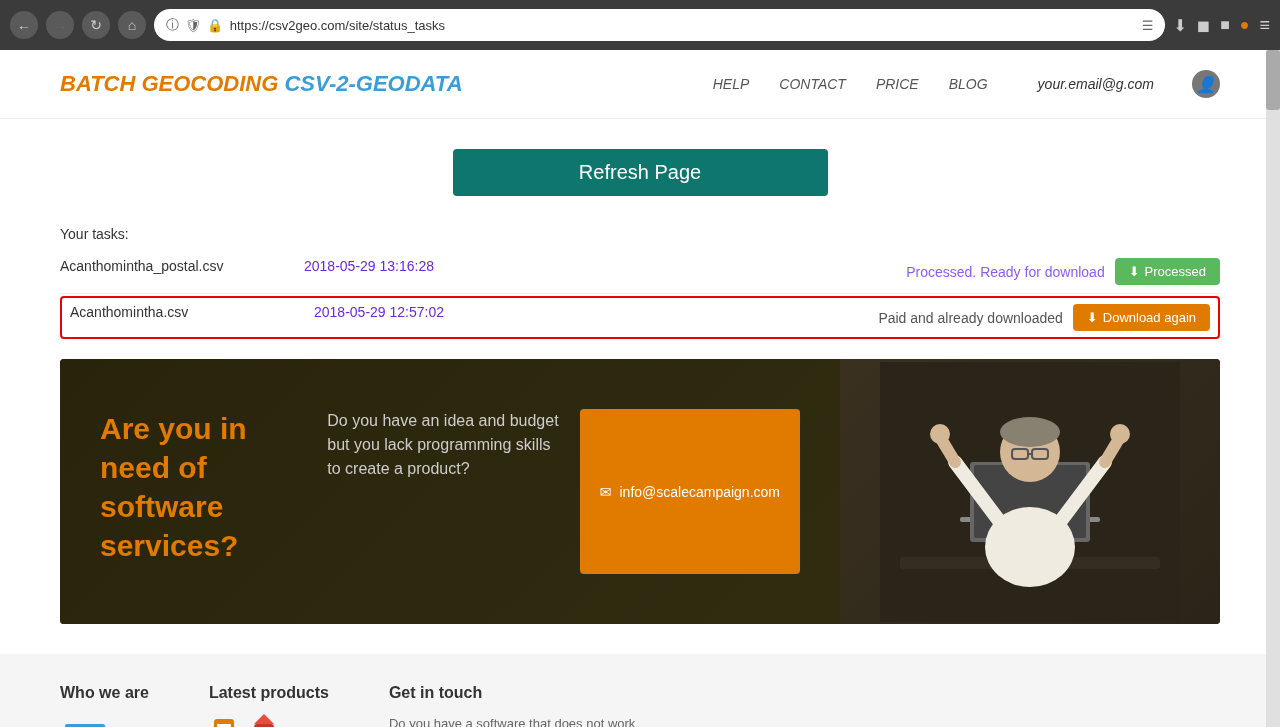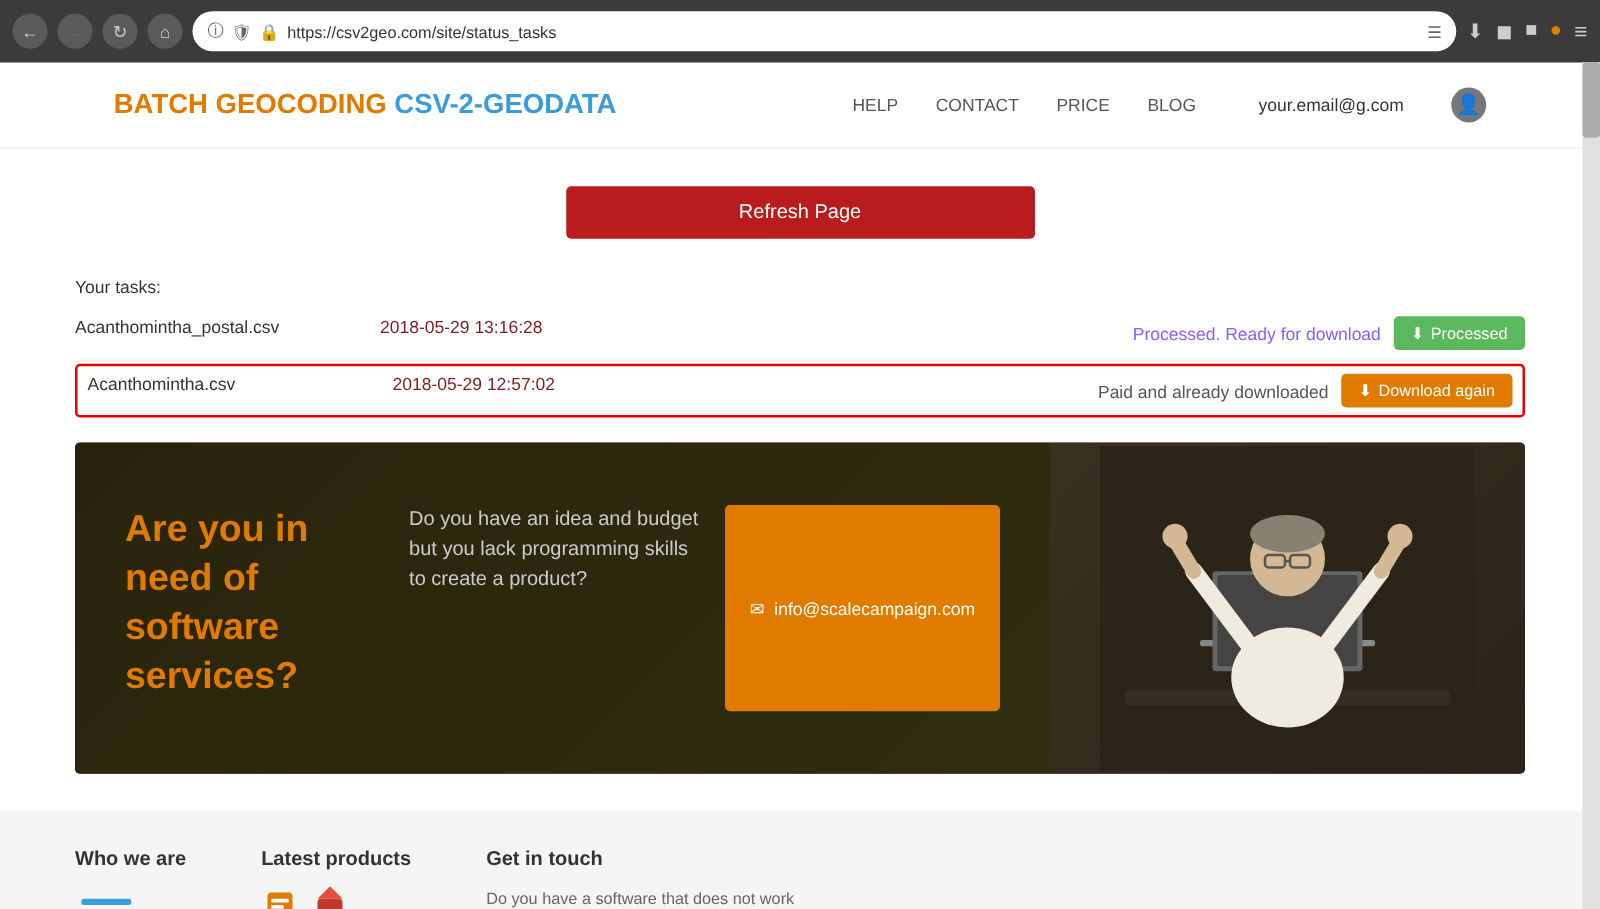--- a/index.html
+++ b/index.html
@@ -69,9 +69,10 @@
     
     .site-header {
       display: flex;
-      align-items: flex-start;
-      padding: 20px 91px;
+      align-items: center;
+      padding: 20px 60px;
       border-bottom: 1px solid #eee;
+      font-style: italic;
     }
     .logo {
       font-size: 22px;

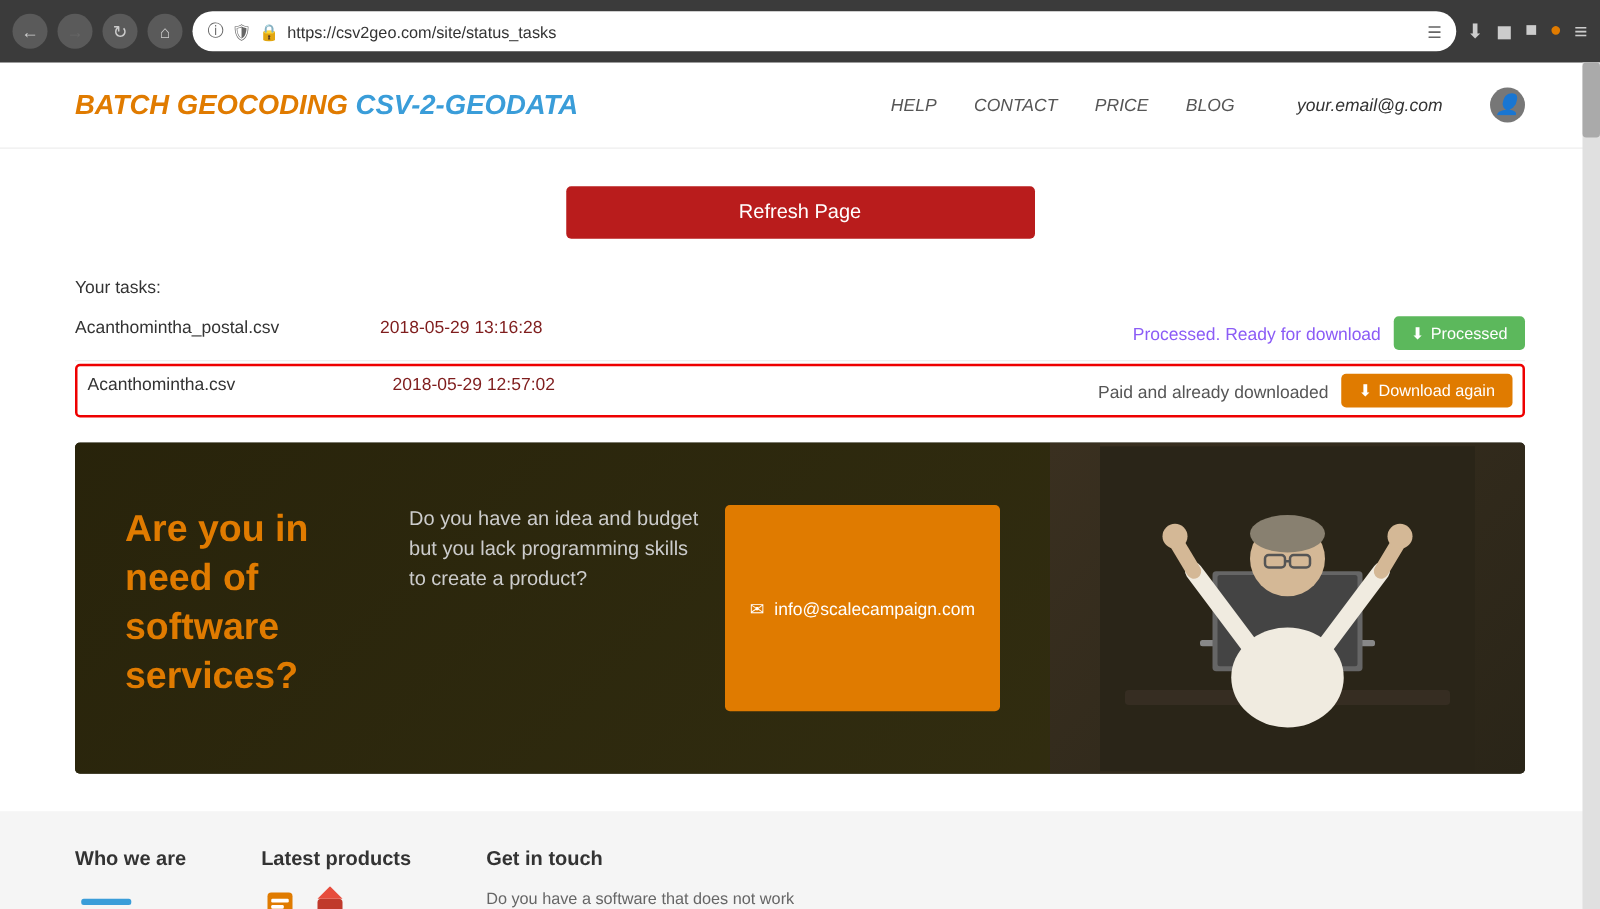--- a/index.html
+++ b/index.html
@@ -111,11 +111,11 @@
       margin-bottom: 30px;
     }
     .refresh-btn {
-      background: #b91c1c;
+      background: #0f766e;
       color: white;
       border: none;
       padding: 12px 80px;
-      font-size: 16px;
+      font-size: 20px;
       border-radius: 4px;
       cursor: pointer;
       width: 375px;

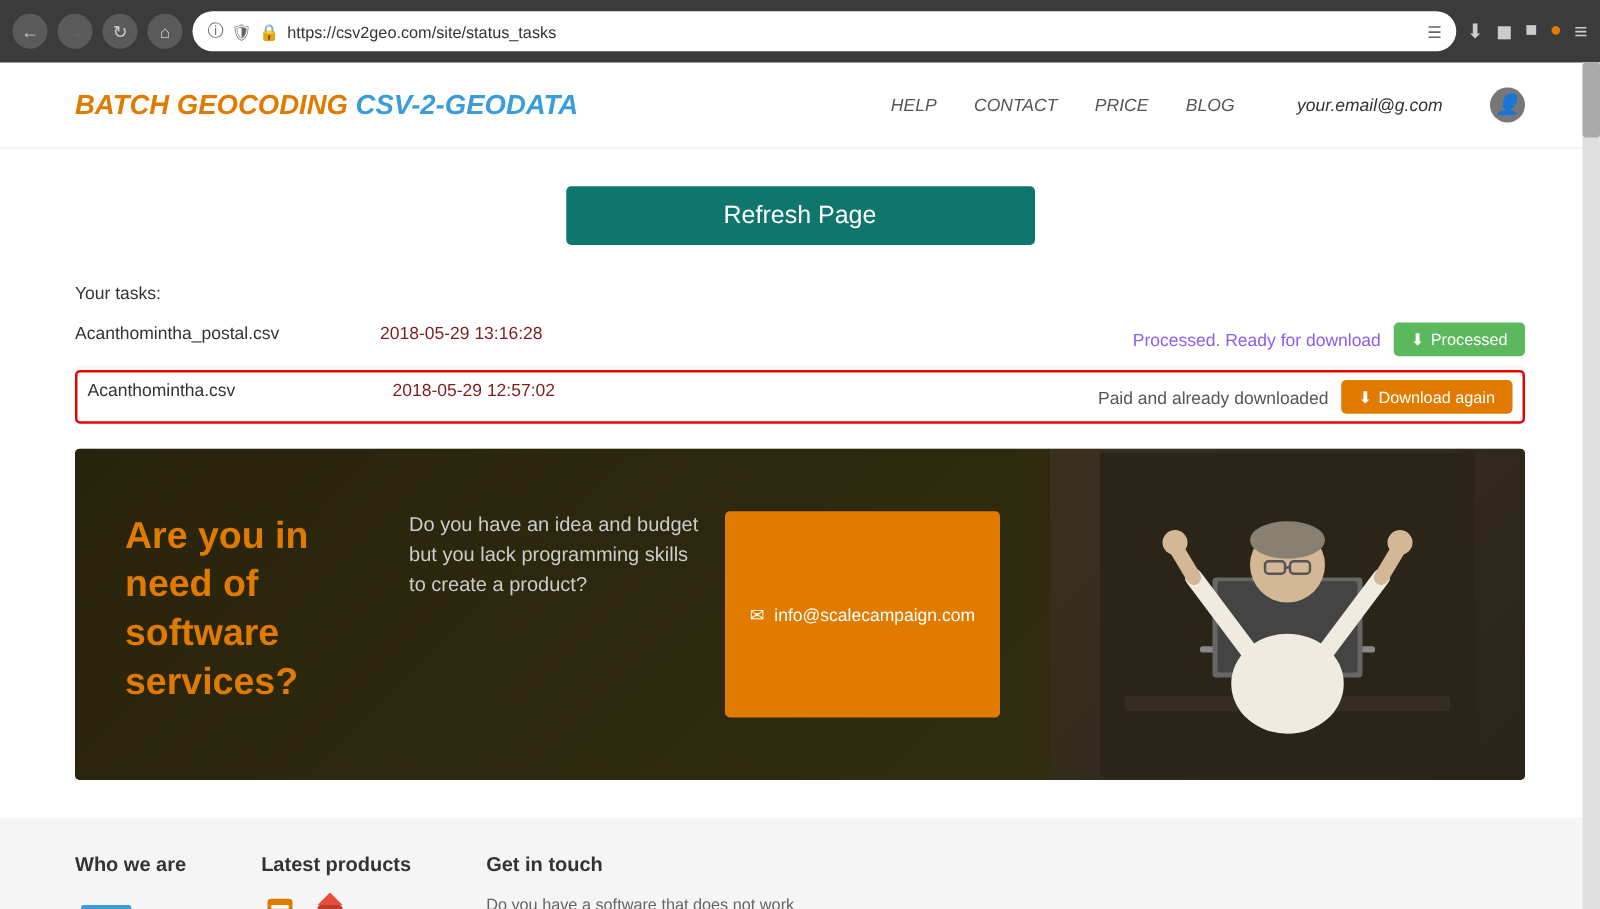--- a/index.html
+++ b/index.html
@@ -142,7 +142,7 @@
     }
     .task-date {
       width: 200px;
-      color: #7f1d1d;
+      color: #6d28d9;
       font-size: 14px;
     }
     .task-status {

